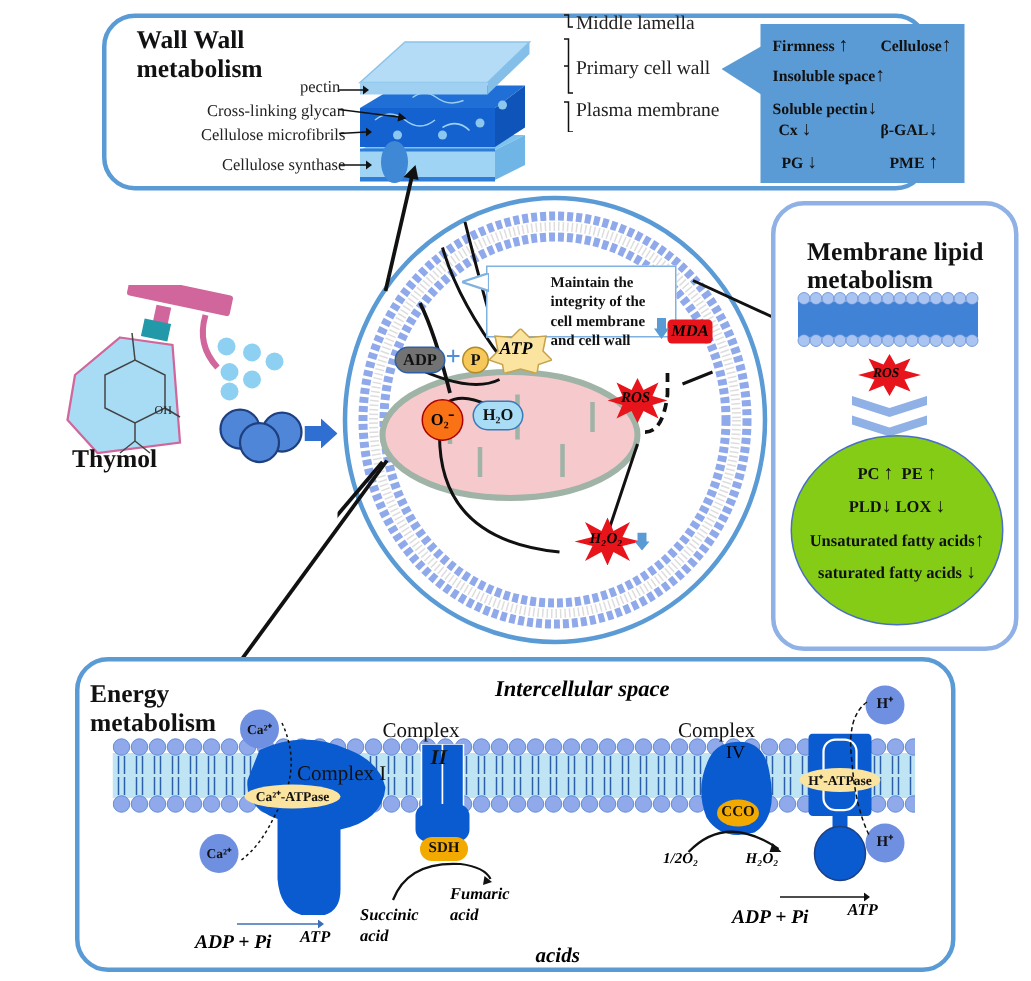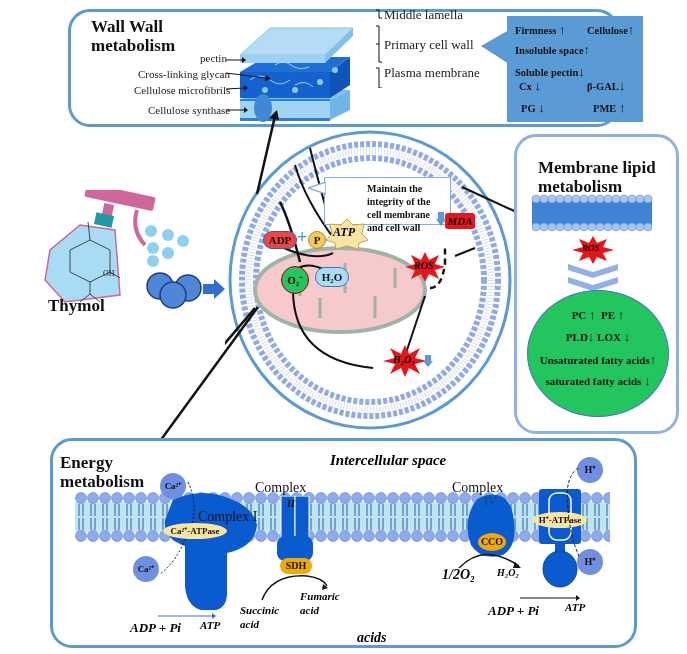--- a/index.html
+++ b/index.html
@@ -181,7 +181,7 @@
     <polygon points="18,0 0,6 18,12" fill="#fff" stroke="#7fb2e0" stroke-width="1.5"></polygon>
   </svg>
 
-<div class="pill" style="left:263px;top:231px;width:32px;height:16px;line-height:16px;background:#ef4444;border:1px solid #2d5fa8;">ADP</div>
+<div class="pill" style="left:263px;top:231px;width:32px;height:16px;line-height:16px;background:#737373;border:1px solid #2d5fa8;">ADP</div>
 <div class="abs" style="left:297px;top:227px;font-size:18px;font-weight:bold;color:#4f8edb;">+</div>
 <div class="pill" style="left:308px;top:231px;width:16px;height:16px;line-height:16px;border-radius:50%;background:#f6c85a;border:1px solid #b08a2a;">P</div>
 <svg class="abs" style="left:326px;top:219px;" width="42" height="30">

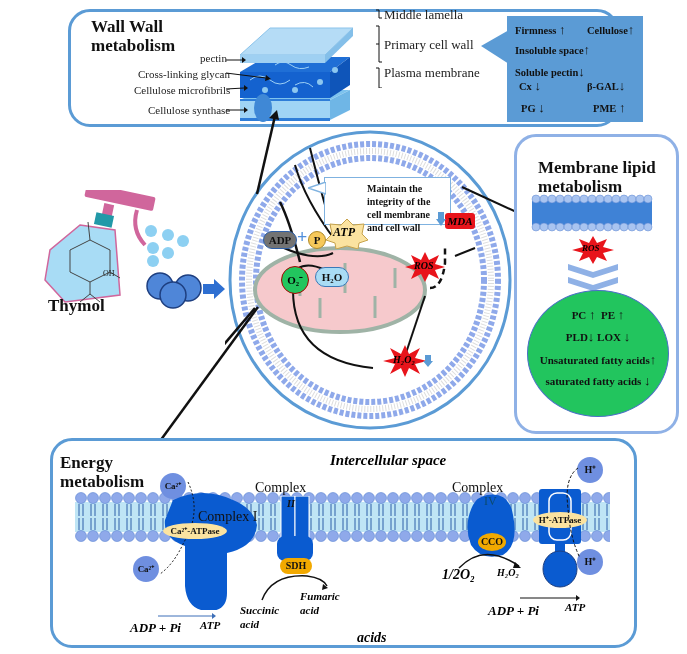--- a/index.html
+++ b/index.html
@@ -189,7 +189,7 @@
   </svg>
 <div class="abs bold" style="left:333px;top:225px;font-size:12px;">ATP</div>
 
-<div class="abs" style="left:281px;top:266px;width:26px;height:26px;border-radius:50%;background:#22c55e;border:1px solid #a00;text-align:center;line-height:26px;font-weight:bold;font-size:11px;">O₂⁻</div>
+<div class="abs" style="left:281px;top:266px;width:26px;height:26px;border-radius:50%;background:#f97316;border:1px solid #a00;text-align:center;line-height:26px;font-weight:bold;font-size:11px;">O₂⁻</div>
 <div class="pill" style="left:315px;top:267px;width:32px;height:18px;line-height:18px;background:#a9dcf5;border:1px solid #3a79b8;">H₂O</div>
 
 <svg class="abs" style="left:405px;top:252px;" width="40" height="30">

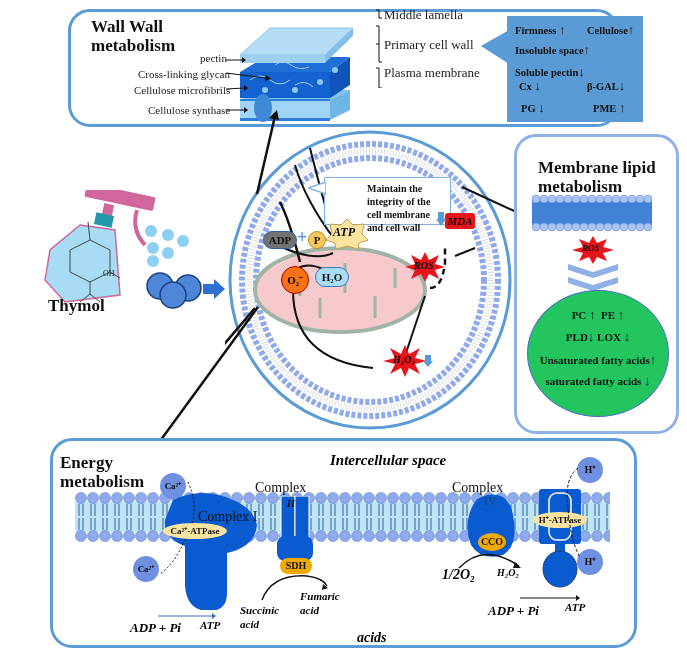--- a/index.html
+++ b/index.html
@@ -13,7 +13,7 @@
   .effects-box { position:absolute; left:507px; top:16px; width:136px; height:106px; background:#5b9bd5; }
   .effects-box .row { position:absolute; font-weight:bold; font-size:10.5px; color:#111; white-space:nowrap; }
   .arr { font-weight:bold; font-size:13px; }
-  .lipid-circle { position:absolute; left:527px; top:290px; width:140px; height:125px; border-radius:50%; background:#22c55e; border:1px solid #4b6fc7; }
+  .lipid-circle { position:absolute; left:527px; top:290px; width:140px; height:125px; border-radius:50%; background:#84cc16; border:1px solid #4b6fc7; }
   .lipid-circle .row { position:absolute; width:100%; text-align:center; font-weight:bold; font-size:11px; color:#111; white-space:nowrap; }
   .pill { position:absolute; border-radius:10px; font-weight:bold; font-size:11px; text-align:center; color:#111; }
 </style>

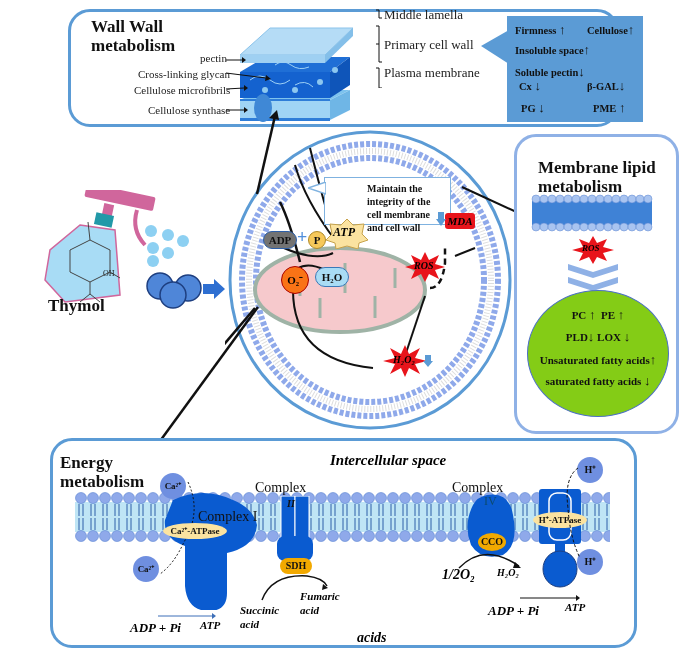--- a/index.html
+++ b/index.html
@@ -431,7 +431,7 @@
   <rect x="22" y="0" width="14" height="45" fill="#0a5bd0" stroke="#fff" stroke-width="1"></rect>
   <rect x="4" y="40" width="36" height="25" rx="8" fill="#0a5bd0"></rect>
 </svg>
-<div class="abs bold" style="left:287px;top:498px;font-size:10px;color:#111;">II</div>
+<div class="abs bold" style="left:287px;top:498px;font-size:14px;color:#111;">II</div>
 <div class="pill" style="left:280px;top:558px;width:32px;height:16px;line-height:16px;background:#f2a900;font-size:10px;">SDH</div>
 <svg class="abs" style="left:260px;top:572px;" width="70" height="30">
     <path d="M2,28 q10,-26 45,-24 q16,2 20,10" stroke="#111" fill="none" stroke-width="1.5"></path>

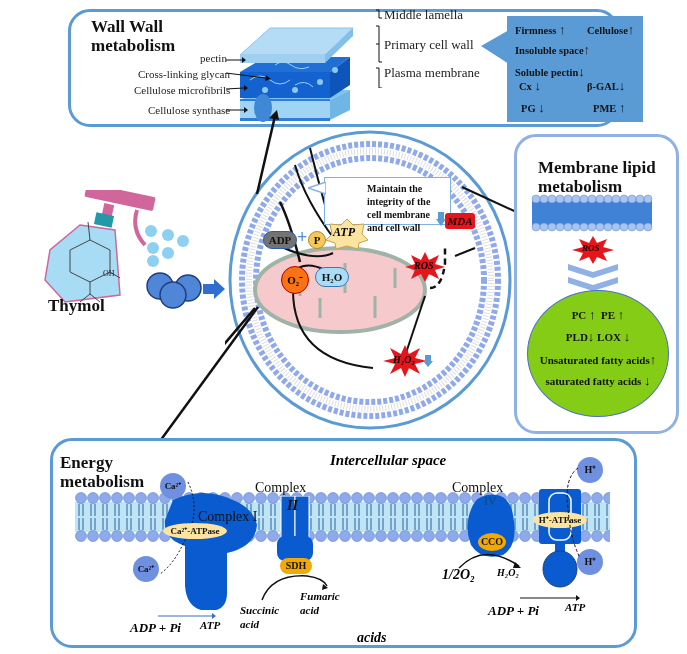--- a/index.html
+++ b/index.html
@@ -444,7 +444,7 @@
 <svg class="abs" style="left:467px;top:493px;" width="50" height="65">
     <path d="M20,2 q22,-4 26,20 q6,30 -10,40 q-22,6 -32,-10 q-8,-20 2,-40 q4,-8 14,-10 z" fill="#0a5bd0"></path>
   </svg>
-<div class="abs" style="left:484px;top:494px;font-size:12px;color:#0c4a6e;">IV</div>
+<div class="abs" style="left:484px;top:494px;font-size:12px;color:#000000;">IV</div>
 <div class="pill" style="left:478px;top:533px;width:28px;height:18px;line-height:18px;border-radius:50%;background:#f2a900;font-size:10px;">CCO</div>
 <svg class="abs" style="left:455px;top:550px;" width="70" height="20">
     <path d="M4,18 q25,-26 60,-2" stroke="#111" fill="none" stroke-width="1.5"></path>

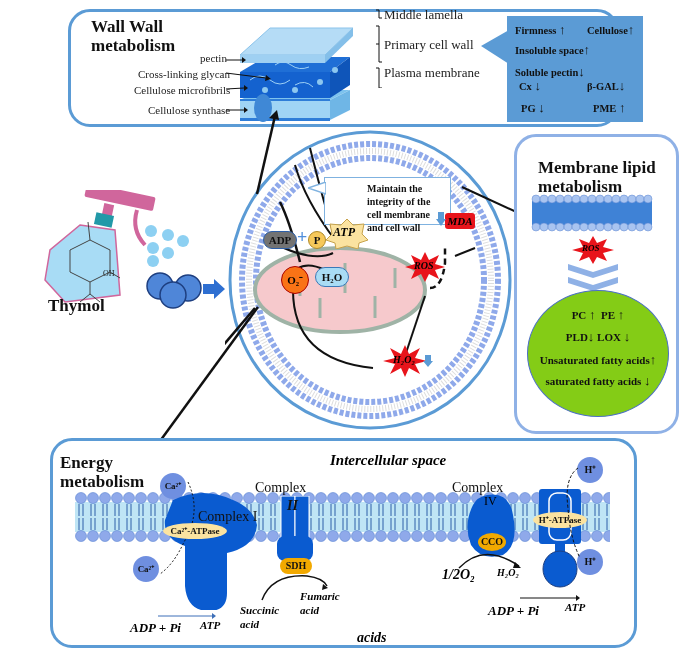--- a/index.html
+++ b/index.html
@@ -450,7 +450,7 @@
     <path d="M4,18 q25,-26 60,-2" stroke="#111" fill="none" stroke-width="1.5"></path>
     <polygon points="60,12 66,18 58,18" fill="#111"></polygon>
   </svg>
-<div class="abs bold" style="left:442px;top:567px;font-size:14px;">1/2O₂</div>
+<div class="abs bold" style="left:442px;top:567px;font-size:10px;">1/2O₂</div>
 <div class="abs bold" style="left:497px;top:567px;font-size:10px;">H₂O₂</div>
 
 <svg class="abs" style="left:535px;top:489px;" width="50" height="100">

